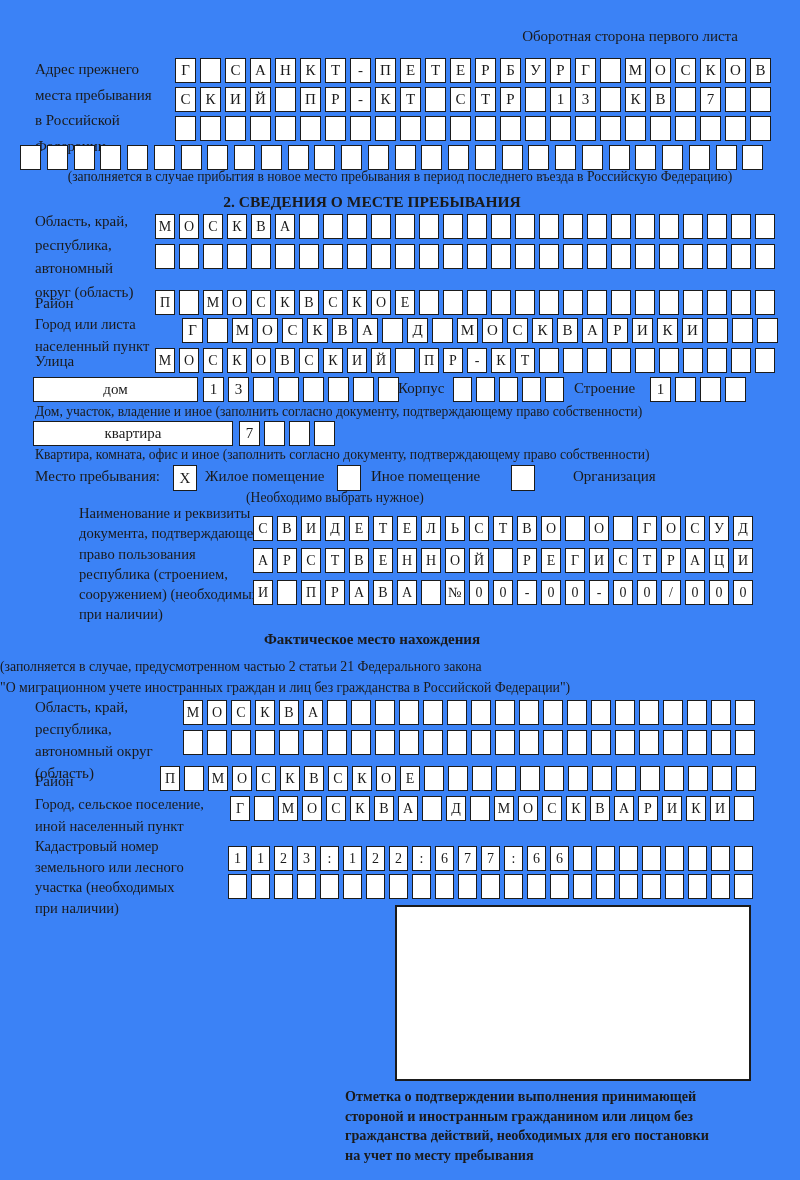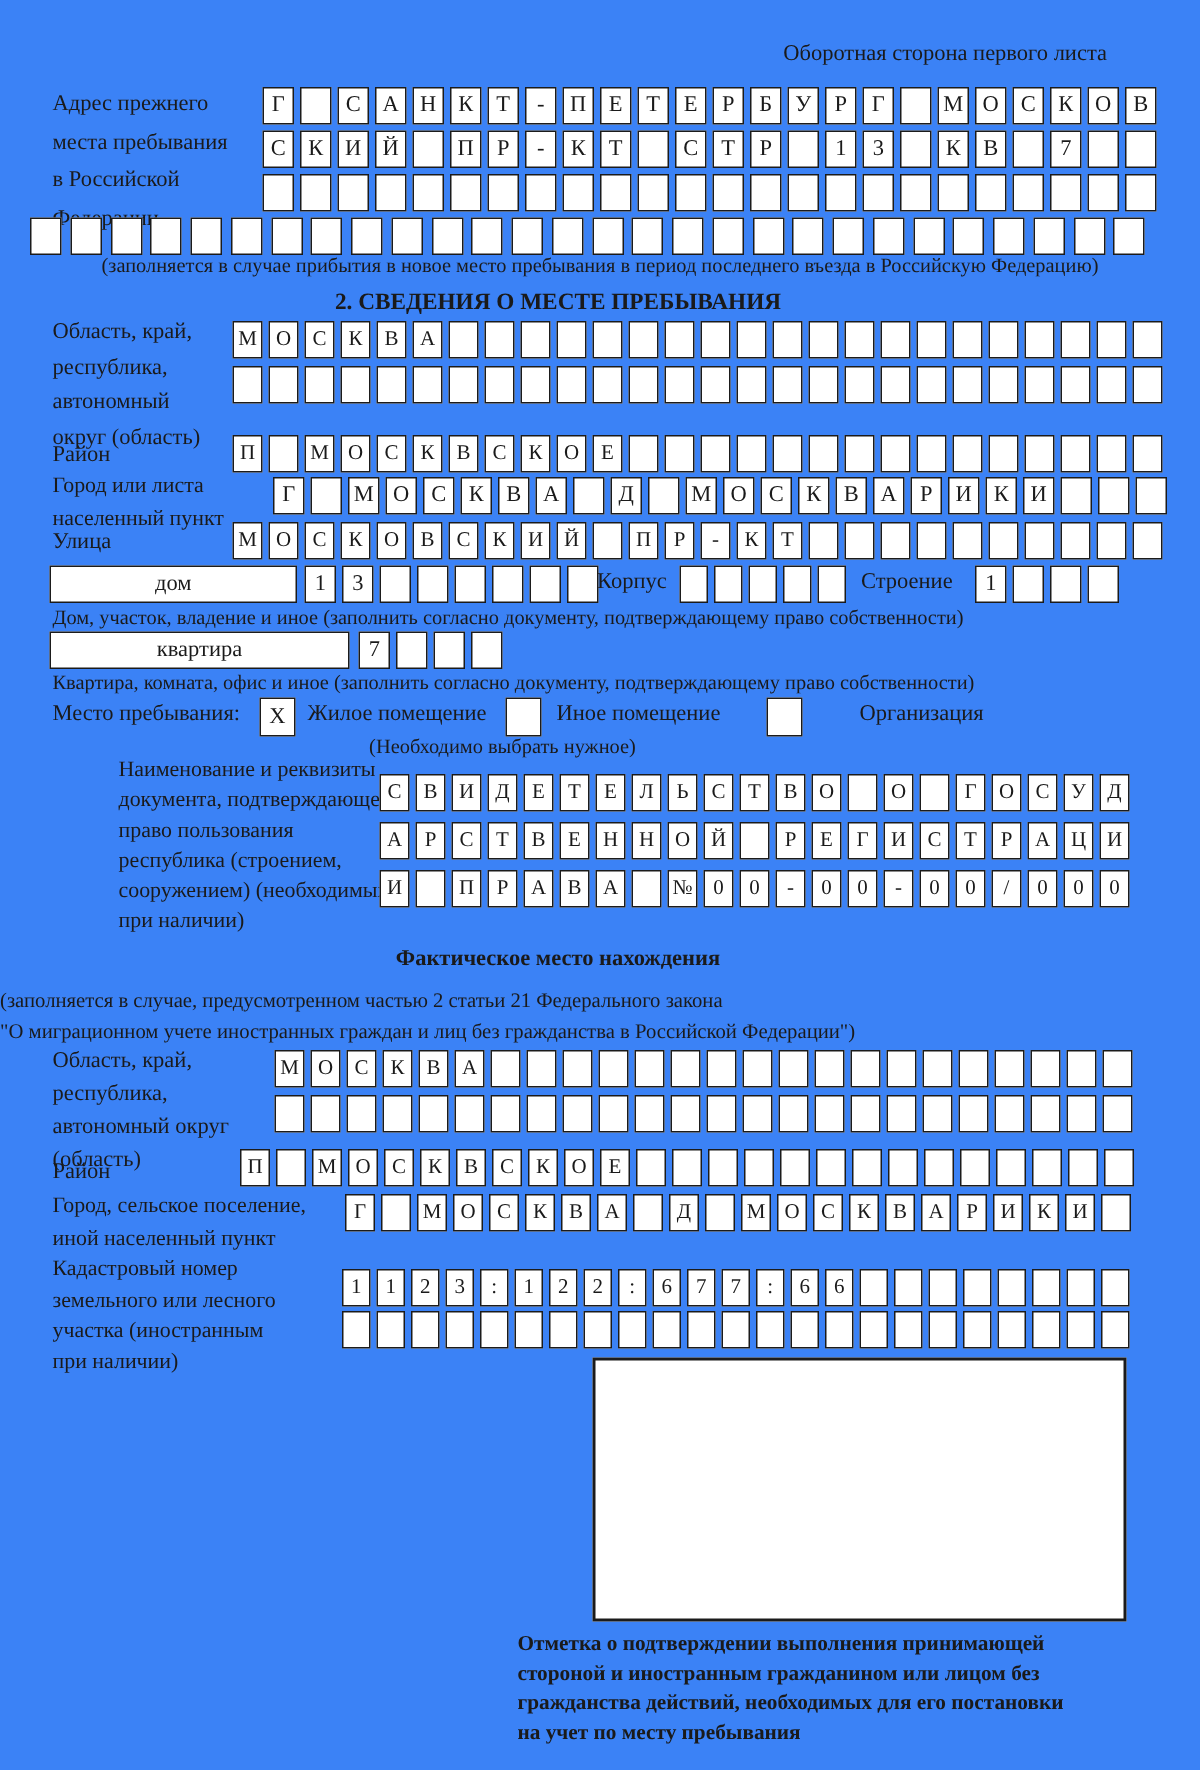--- a/index.html
+++ b/index.html
@@ -554,7 +554,7 @@
   <div class="lbl" style="left:35px;top:836px;line-height:20.5px;font-size:14.6px;">
       <div>Кадастровый номер</div>
       <div>земельного или лесного</div>
-      <div>участка (иностранным</div>
+      <div>участка (необходимых</div>
       <div>при наличии)</div>
     </div>
   <div class="cells w19" style="left:228px;top:846px;">

